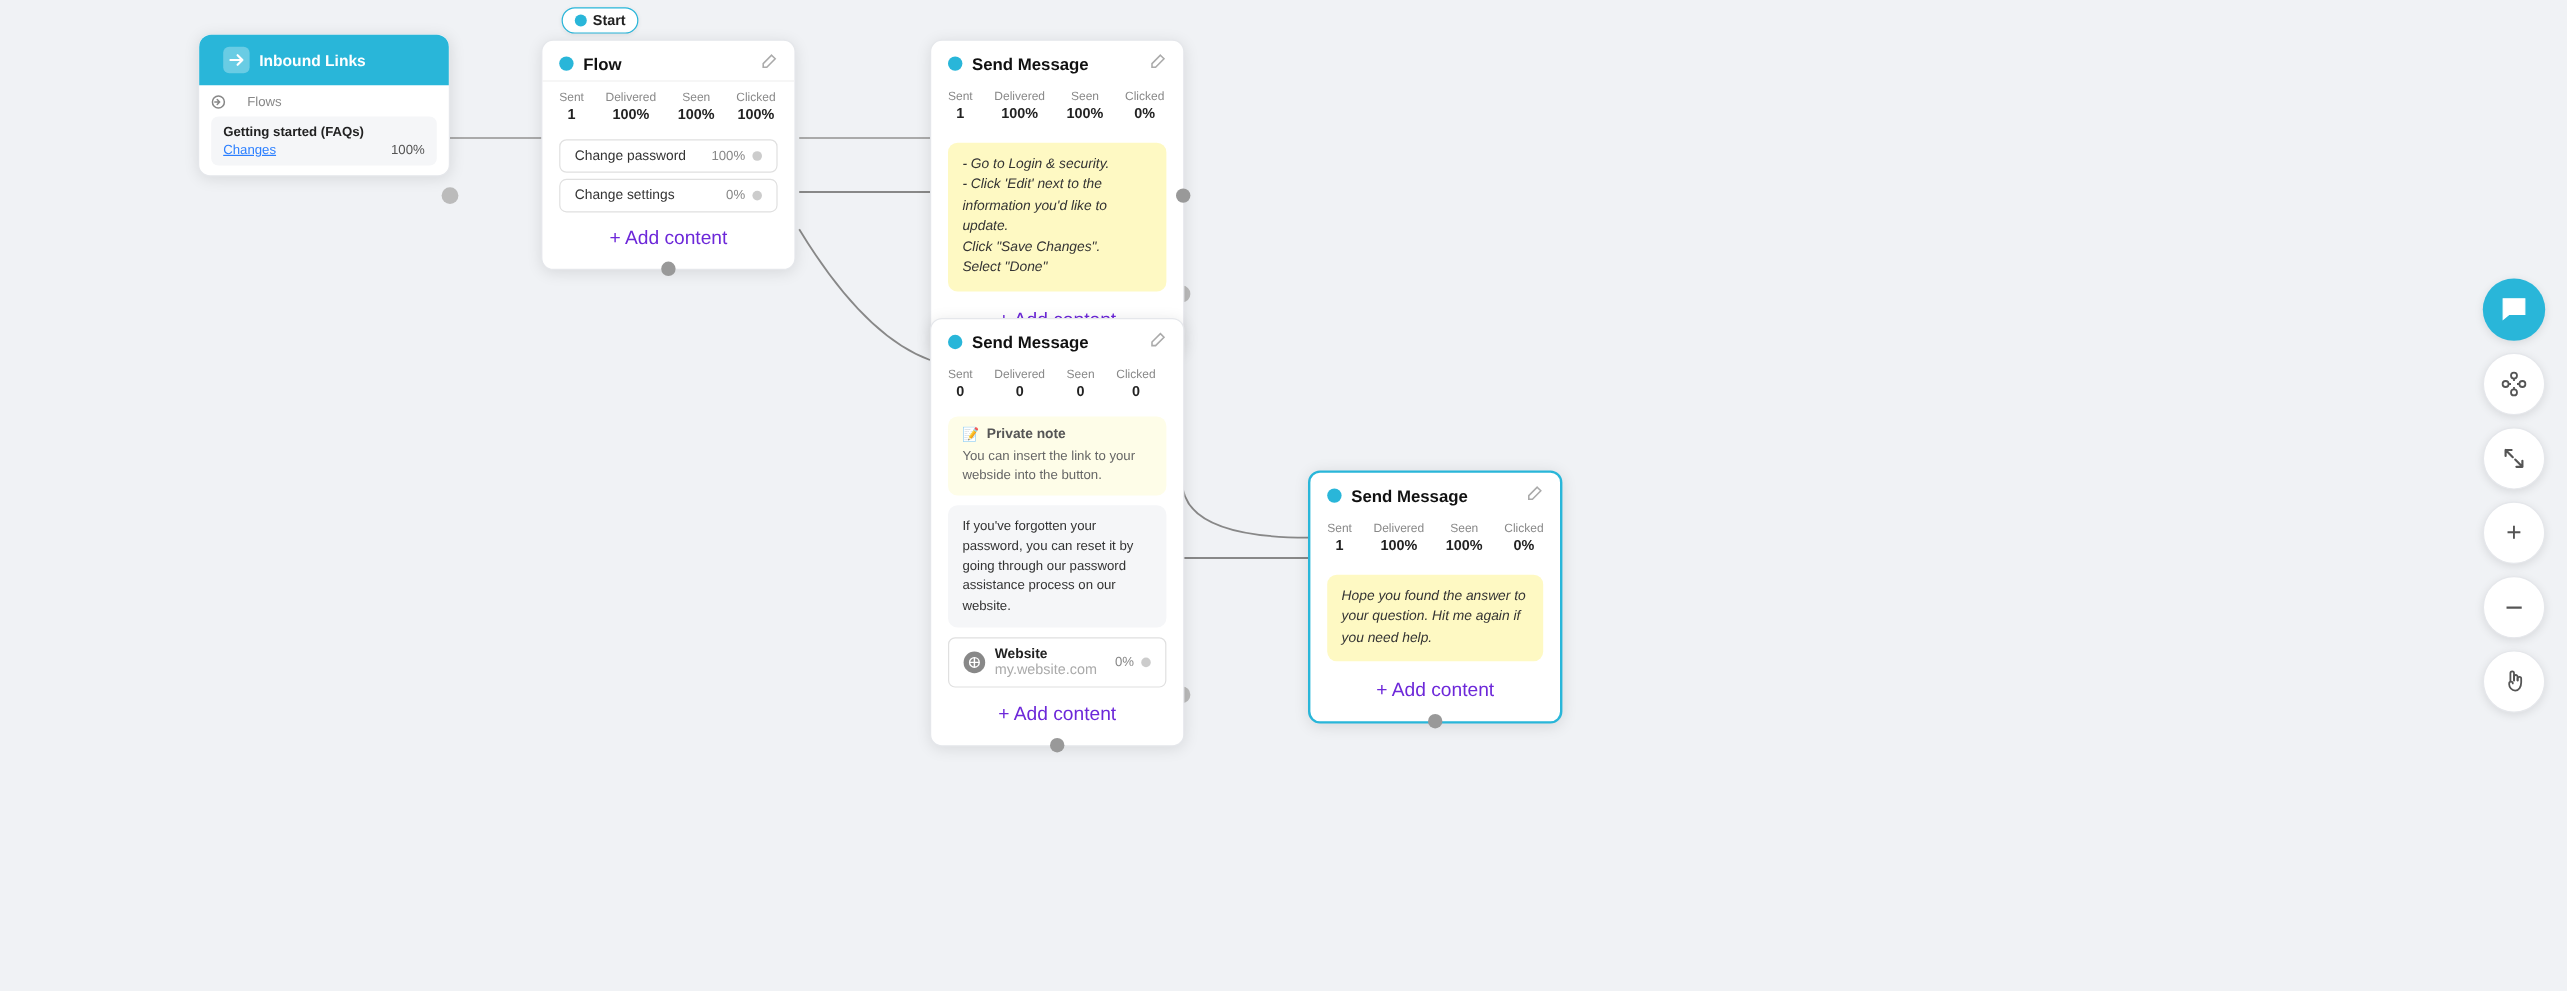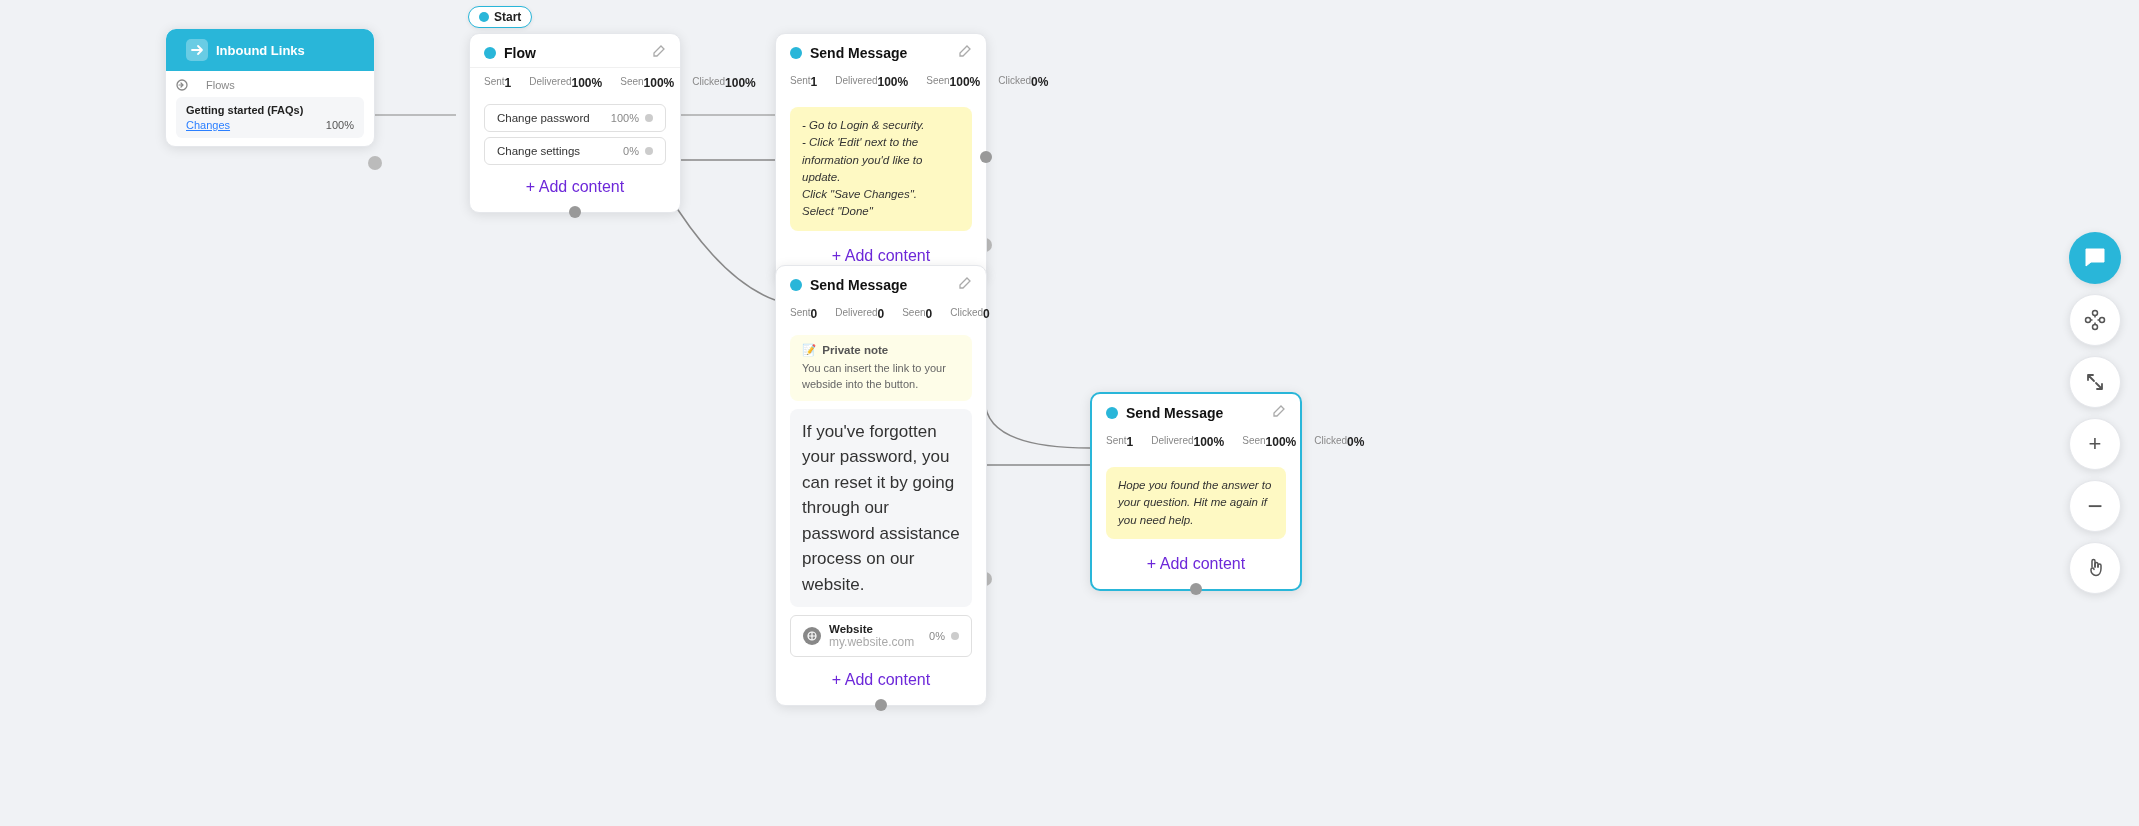--- a/index.html
+++ b/index.html
@@ -180,7 +180,7 @@
 
     
     .flow-node {
-      left: 469px;
+      left: 451px;
       top: 33px;
       width: 210px;
     }

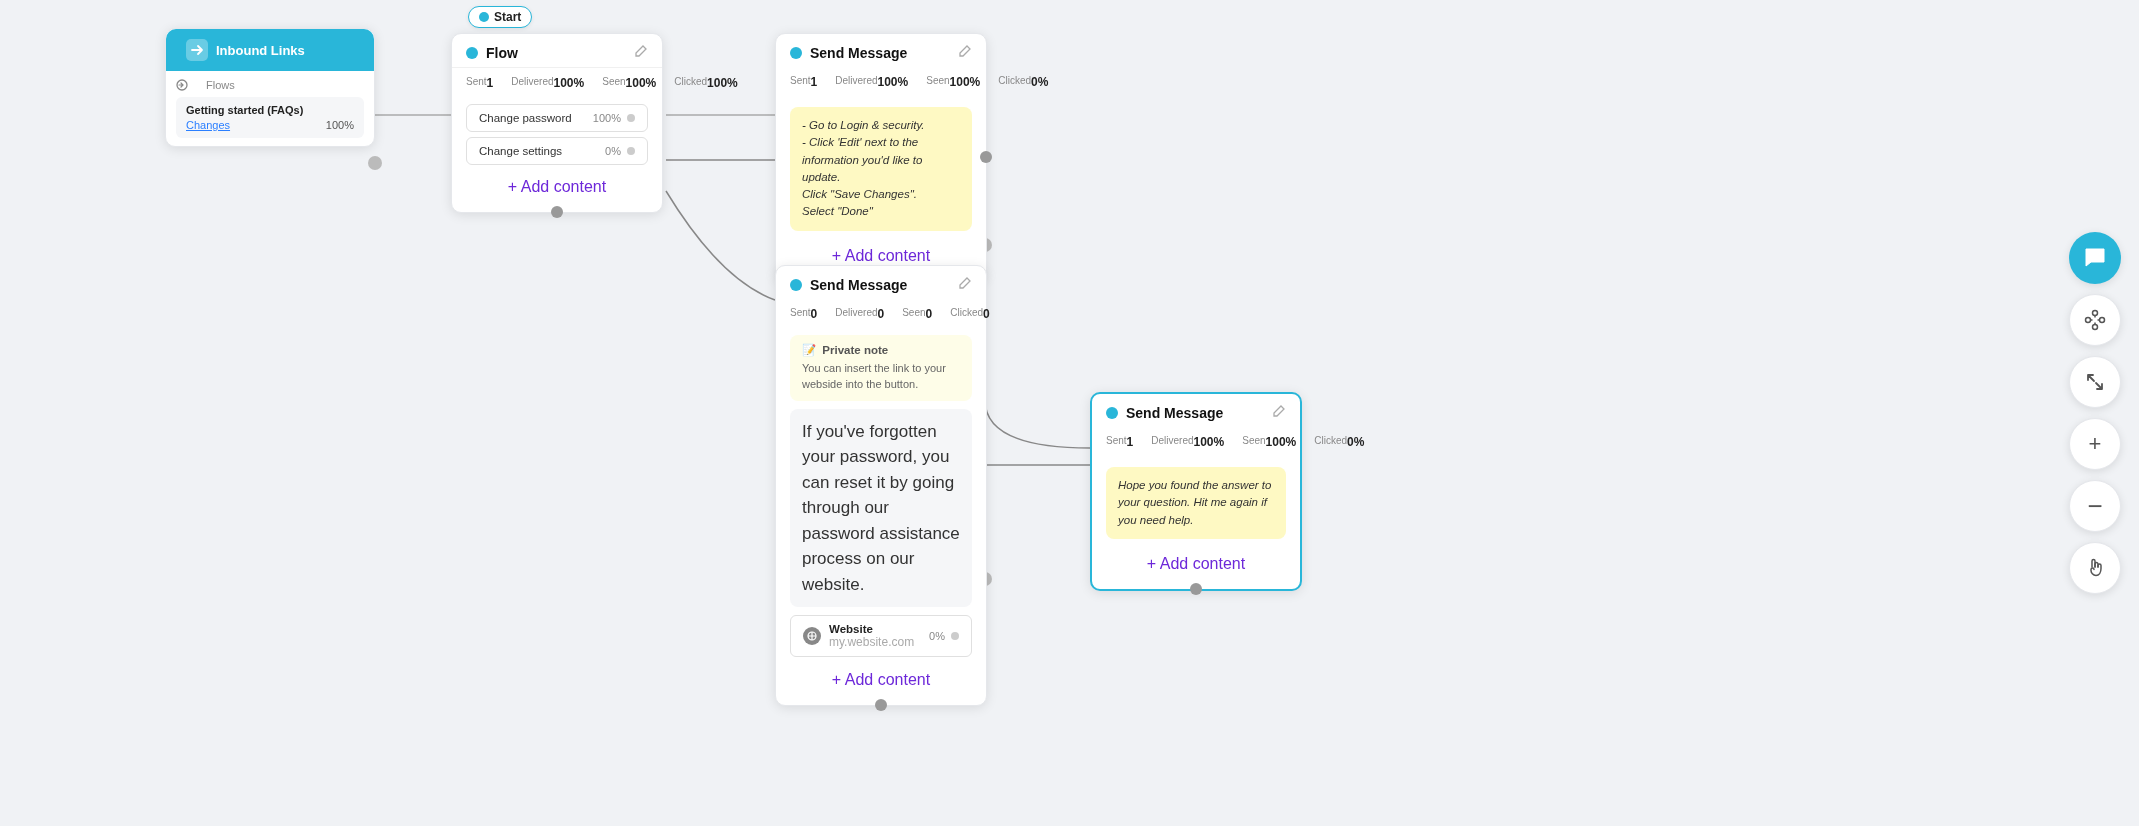--- a/index.html
+++ b/index.html
@@ -57,7 +57,8 @@
 
     .stat-item {
       display: flex;
-      flex-direction: row;
+      flex-direction: column;
+      align-items: center;
     }
 
     .stat-label {

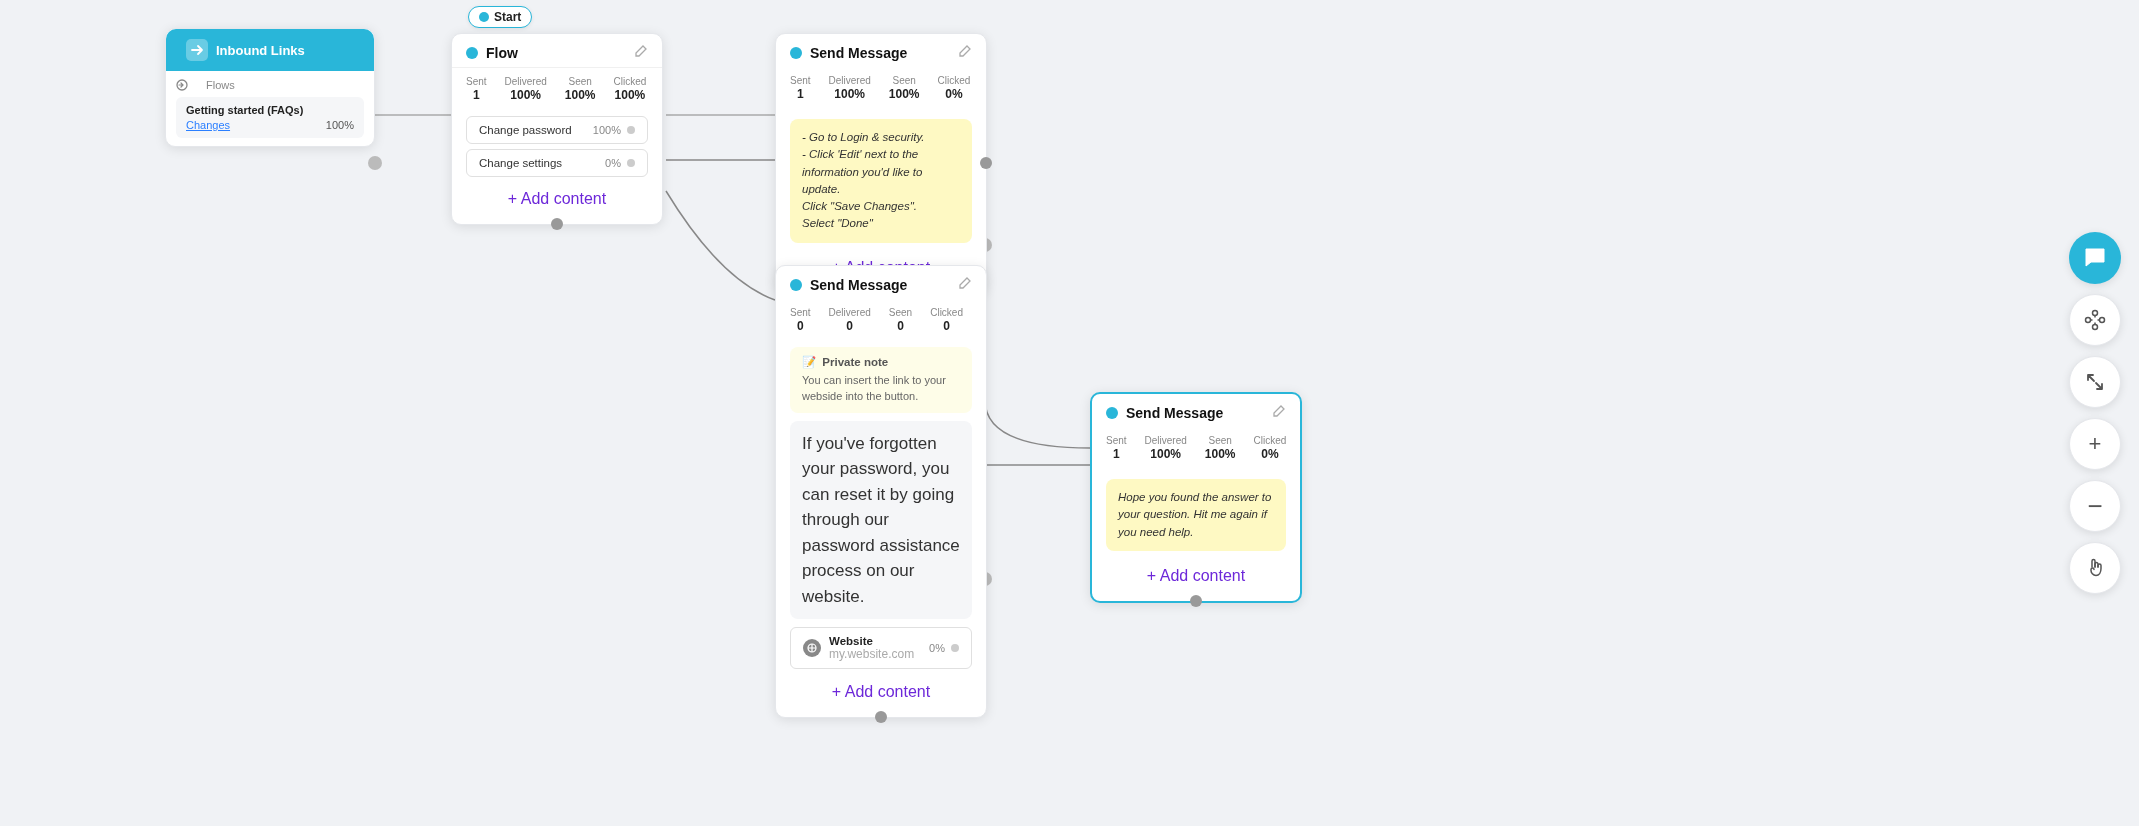--- a/index.html
+++ b/index.html
@@ -311,7 +311,7 @@
     }
 
     .reset-message {
-      font-size: 17px;
+      font-size: 11px;
       color: #333;
       line-height: 1.5;
       background: #f5f6f8;

